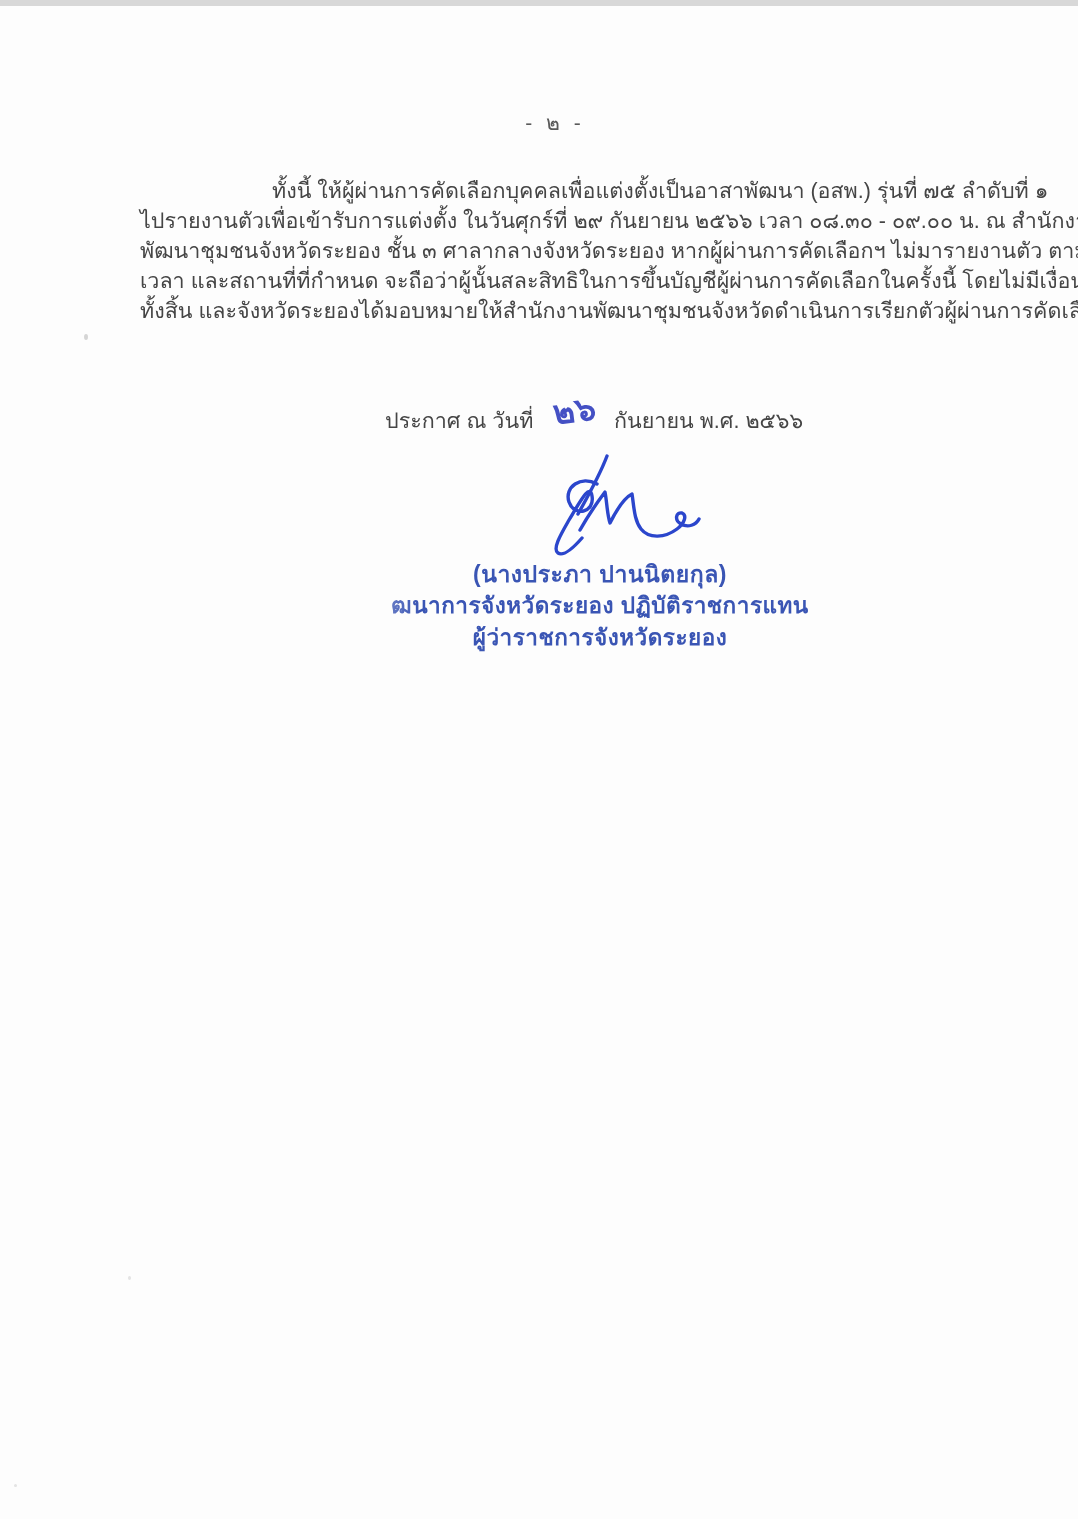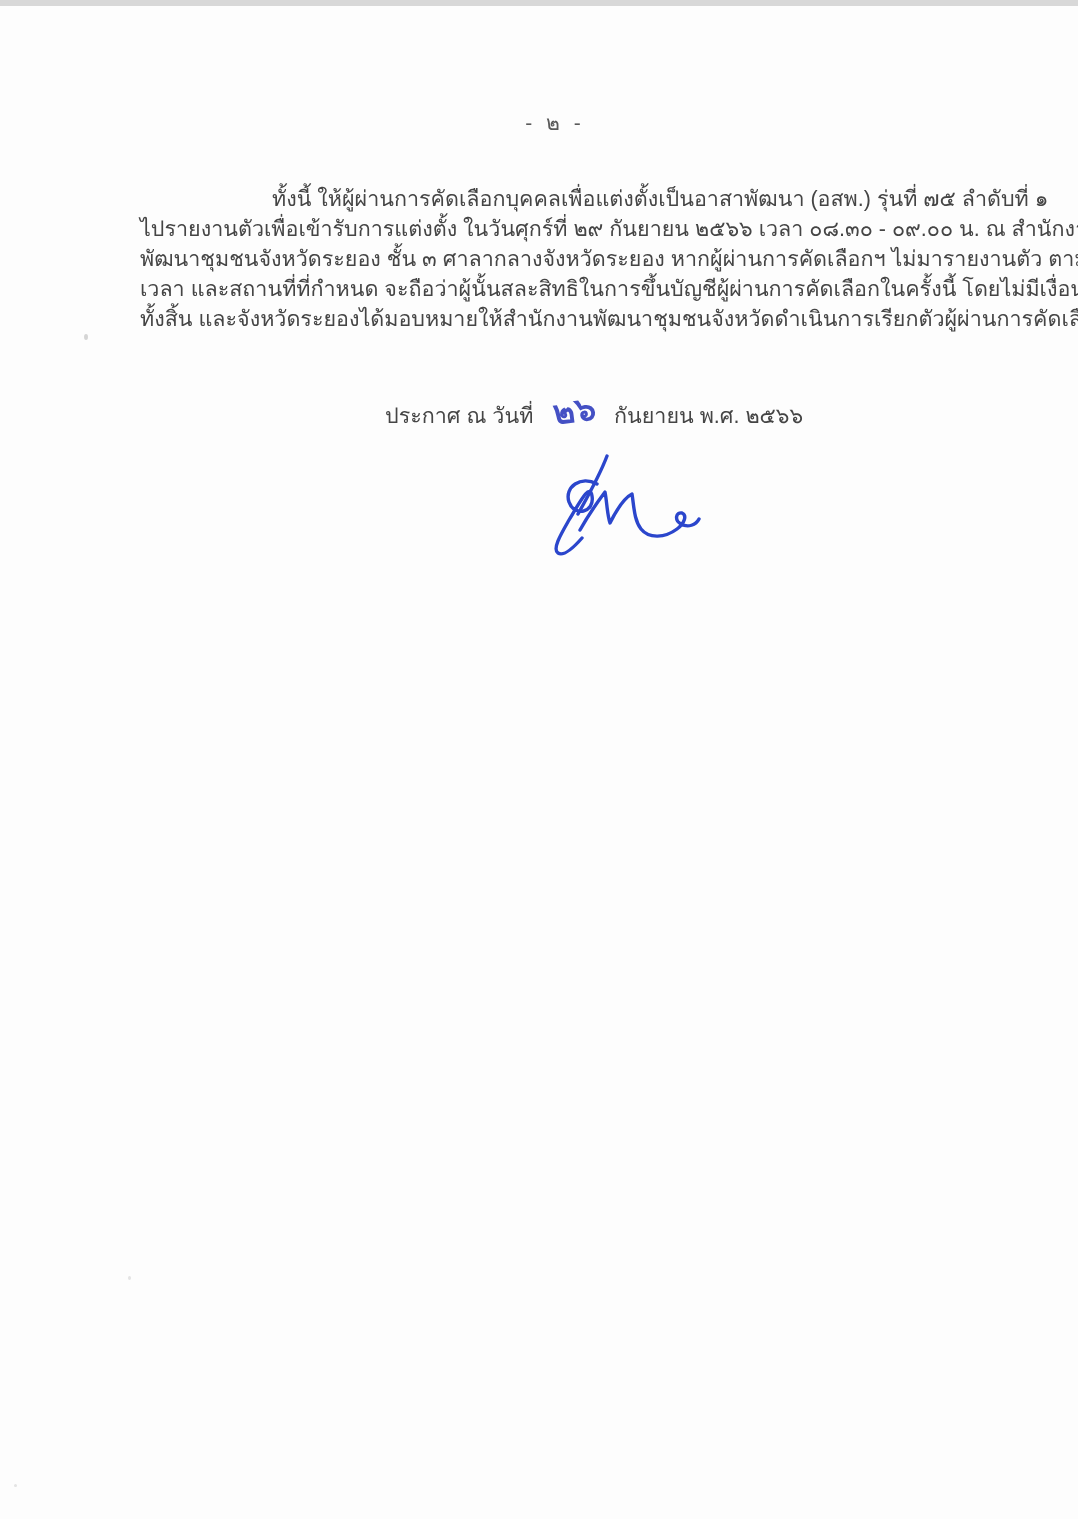--- a/index.html
+++ b/index.html
@@ -42,7 +42,6 @@
     line-height: 30px;
     color: #454545;
     text-align: center;
-    margin-top: 8px;
   }
   .paragraph .line {
     white-space: nowrap;

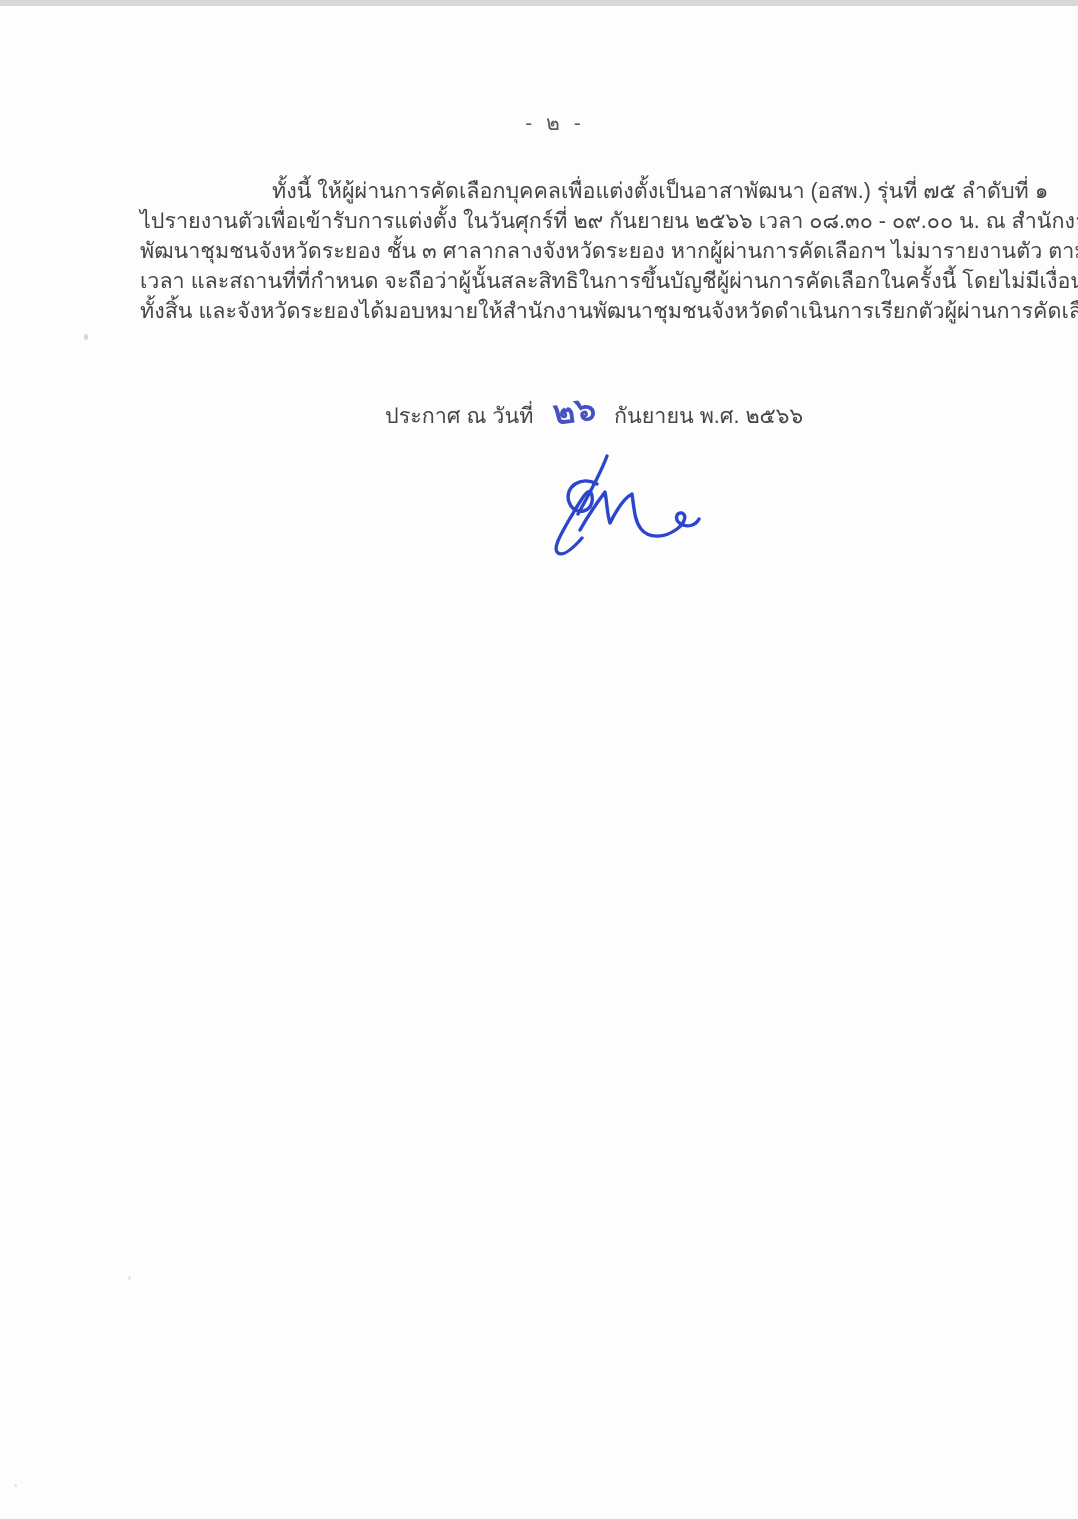--- a/index.html
+++ b/index.html
@@ -55,7 +55,7 @@
     top: 398px;
     left: 385px;
     display: flex;
-    align-items: flex-start;
+    align-items: flex-end;
     font-size: 21.5px;
     color: #454545;
     white-space: nowrap;

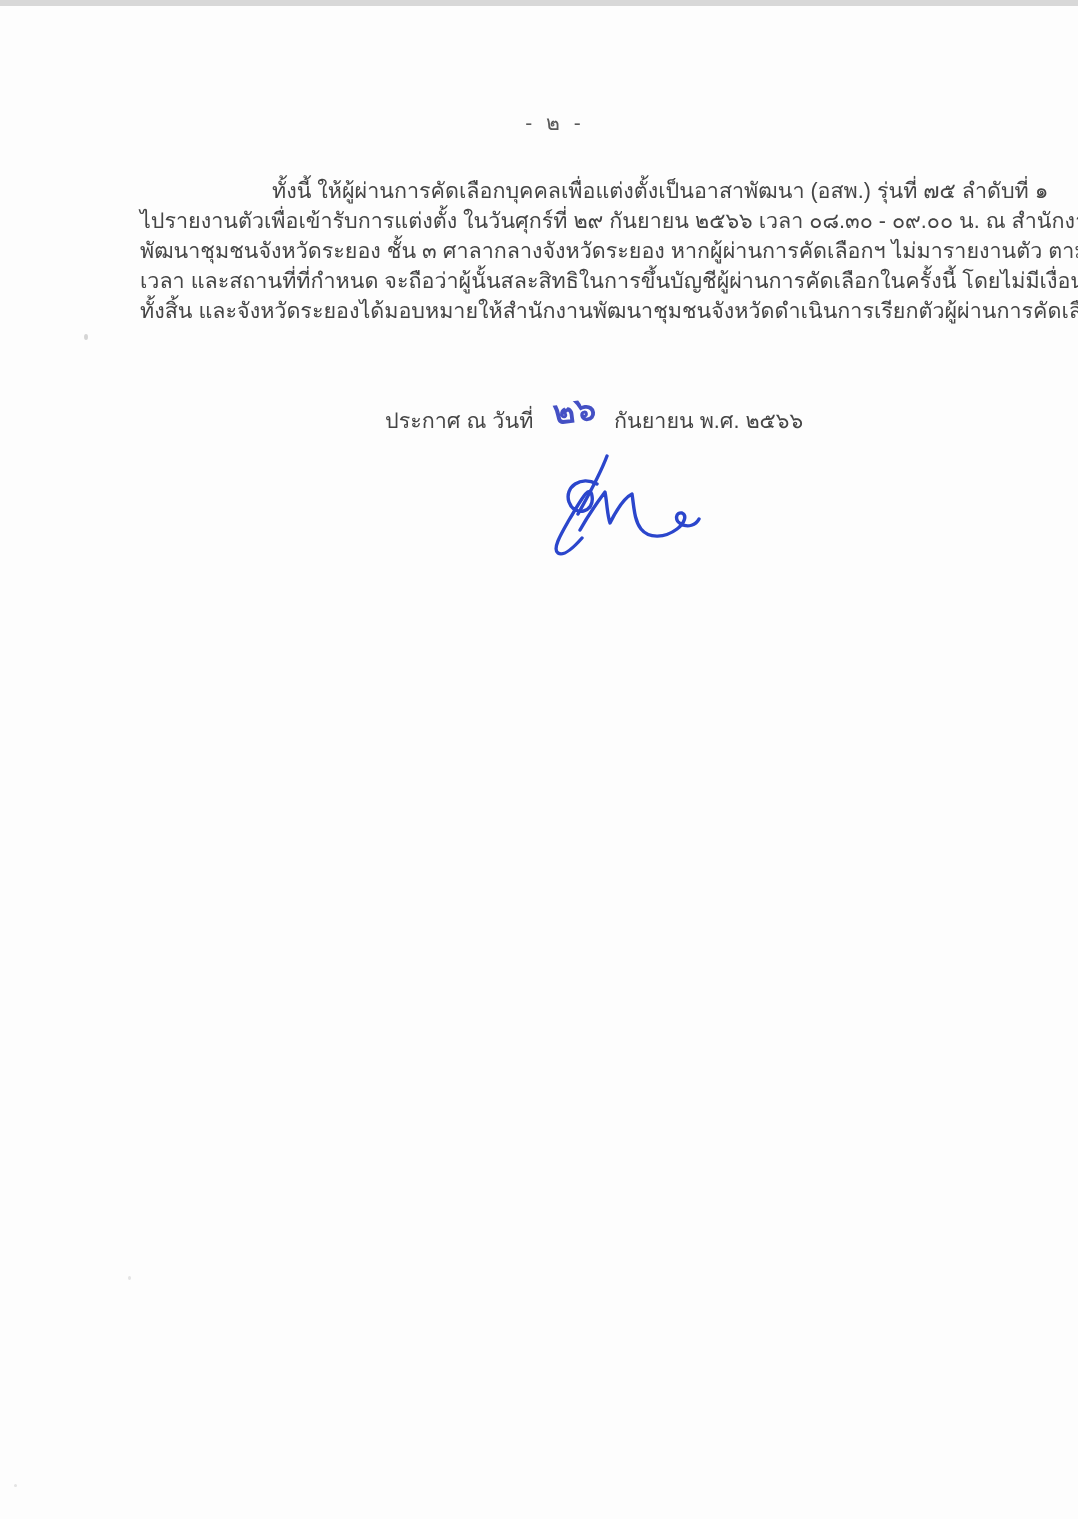--- a/index.html
+++ b/index.html
@@ -142,6 +142,11 @@
     </g>
   </svg>
 
+  <div class="sign-block">
+    <div class="sign-name">(นางประภา ปานนิตยกุล)</div>
+    <div class="sign-title faded-start">ฒนาการจังหวัดระยอง ปฏิบัติราชการแทน</div>
+    <div class="sign-title">ผู้ว่าราชการจังหวัดระยอง</div>
+  </div>
 
   <div class="speck s1"></div>
   <div class="speck s2"></div>

